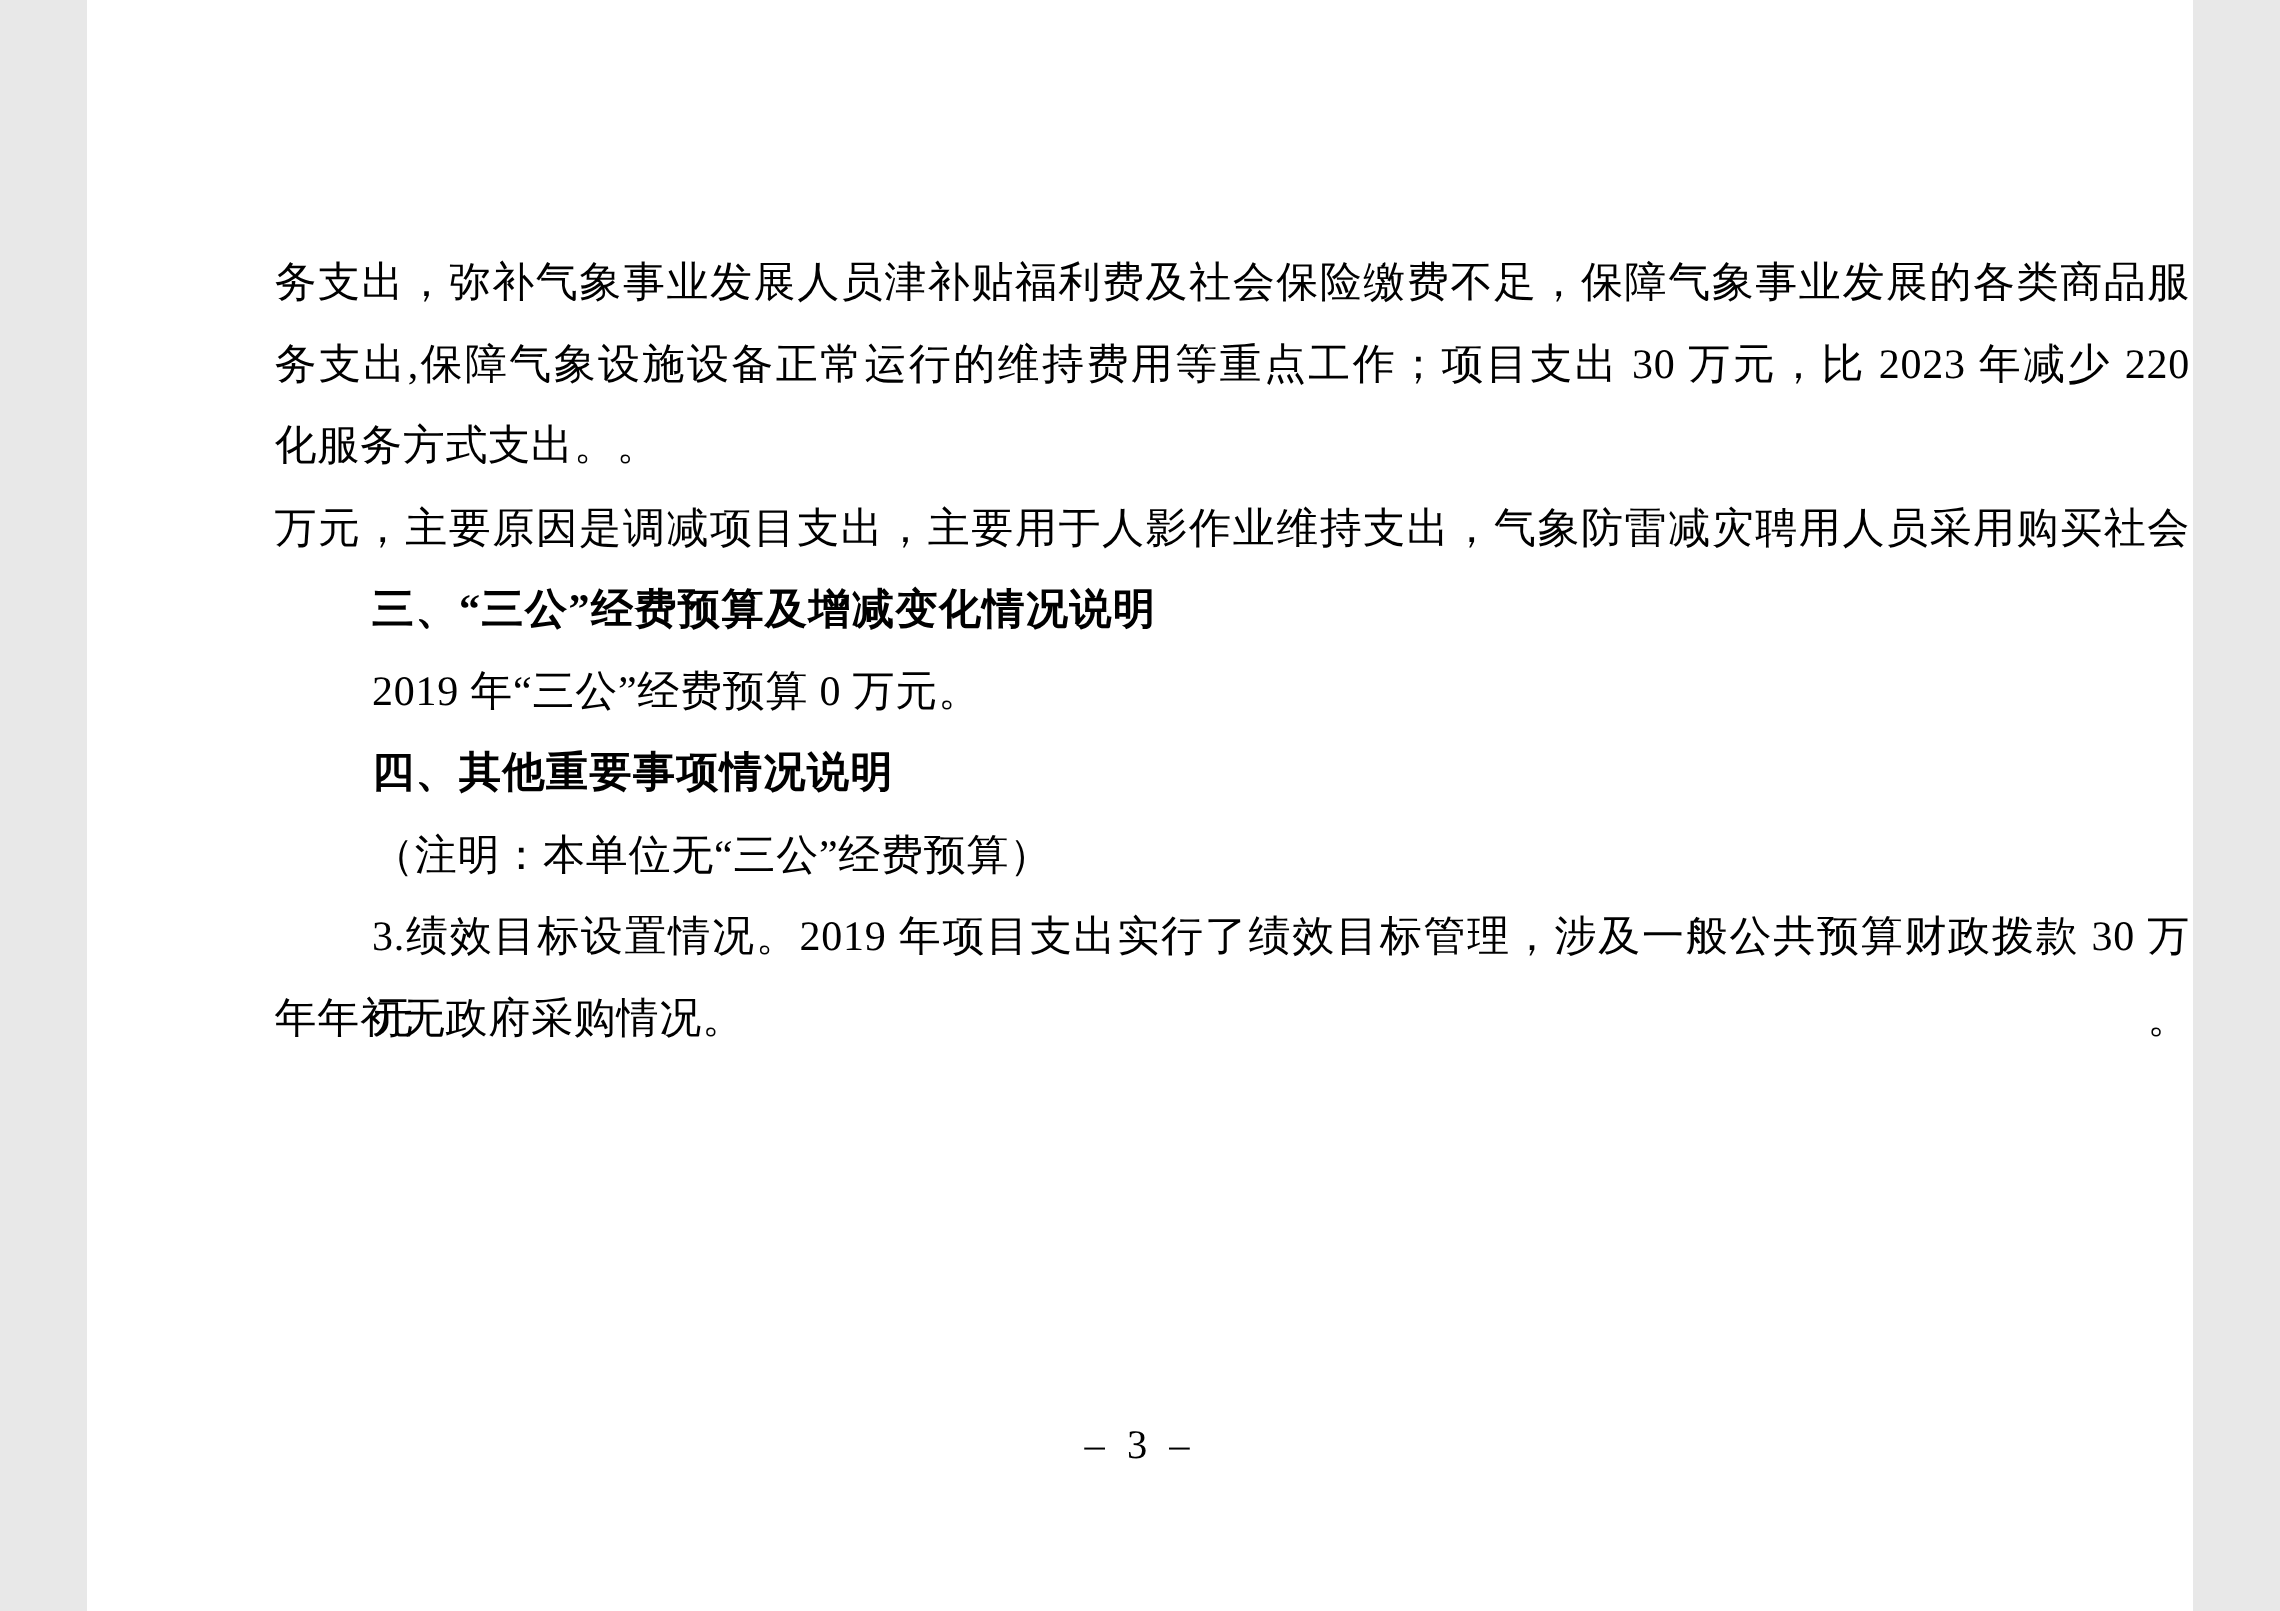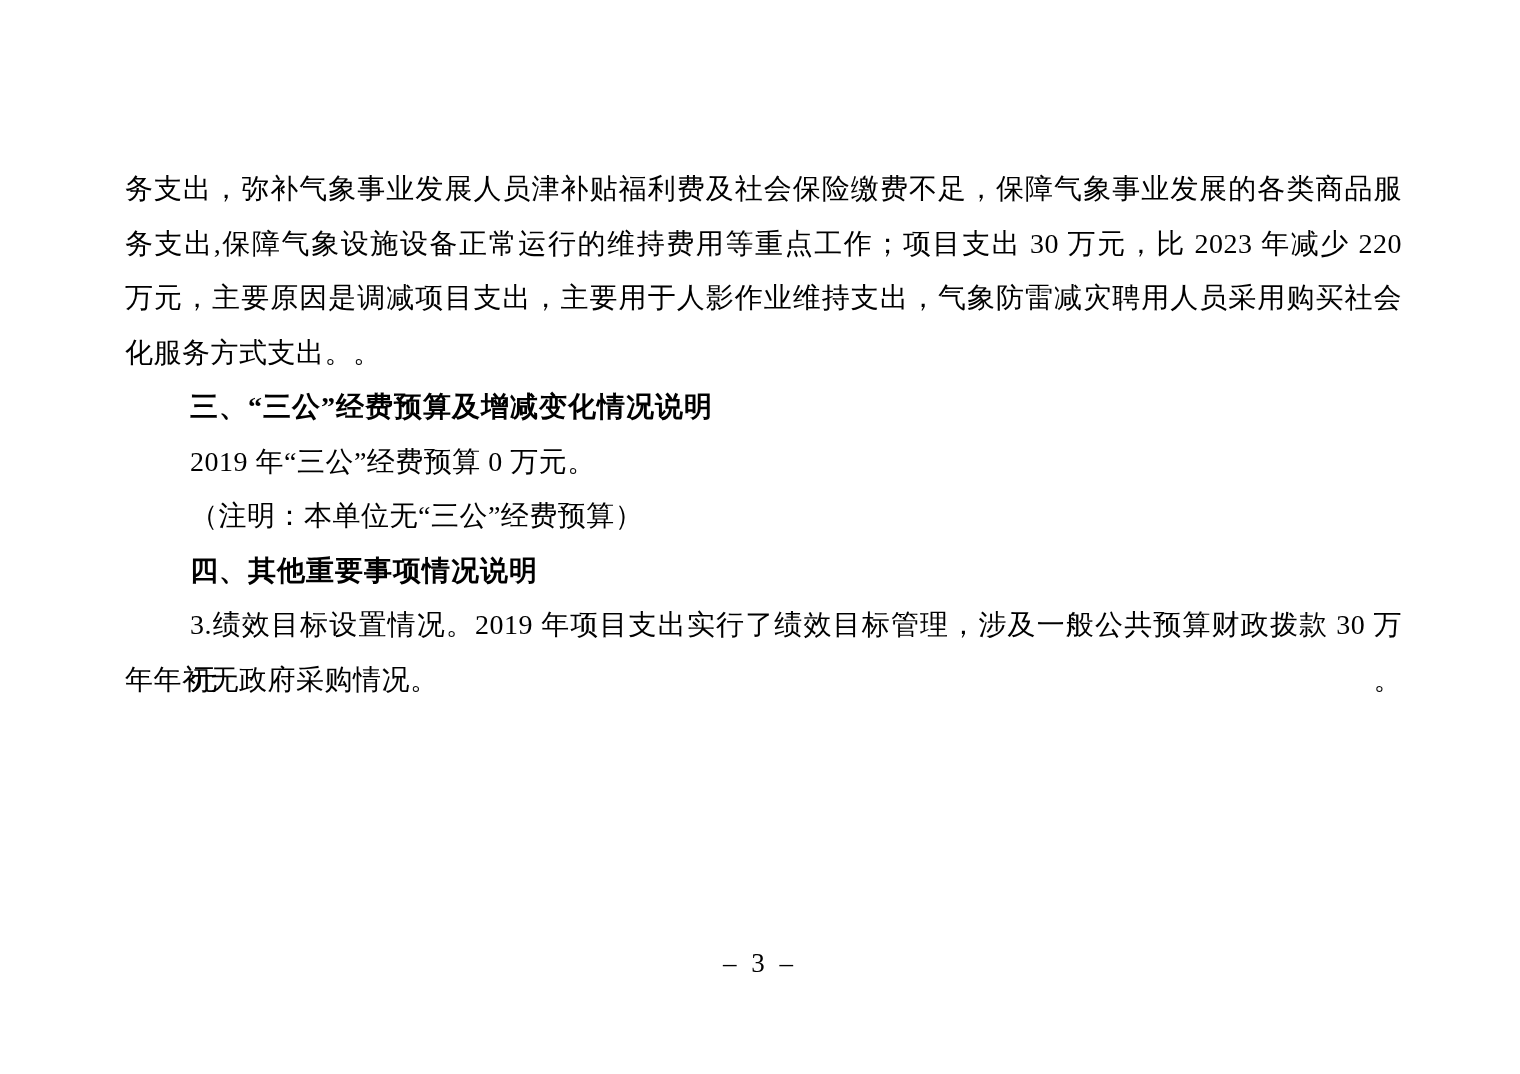--- a/index.html
+++ b/index.html
@@ -6,7 +6,7 @@
   html, body { background: #e8e8e8; }
   .page {
     position: relative;
-    width: 1520px;
+    width: 1404px;
     height: 1074px;
     background: #ffffff;
     color: #000000;

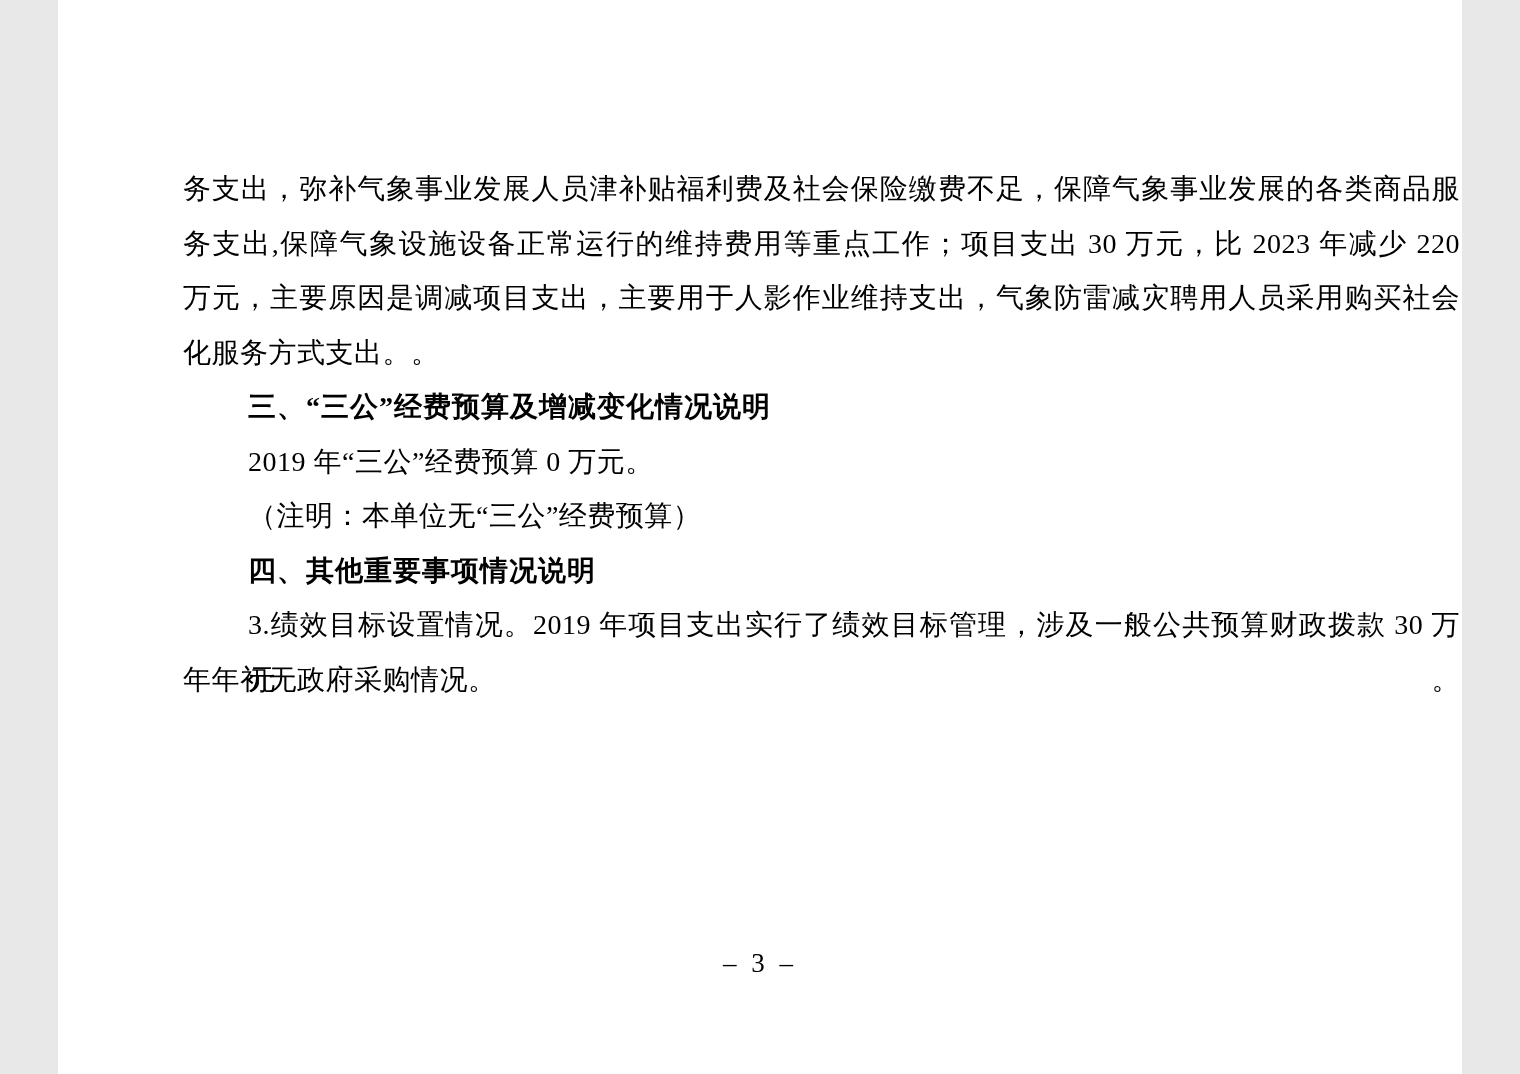--- a/index.html
+++ b/index.html
@@ -59,8 +59,8 @@
   <div class="content">
     <div class="line justify">务支出，弥补气象事业发展人员津补贴福利费及社会保险缴费不足，保障气象事业发展的各类商品服</div>
     <div class="line justify">务支出,保障气象设施设备正常运行的维持费用等重点工作；项目支出 30 万元，比 2023 年减少 220</div>
+    <div class="line">化服务方式支出。。</div>
     <div class="line justify">万元，主要原因是调减项目支出，主要用于人影作业维持支出，气象防雷减灾聘用人员采用购买社会</div>
-    <div class="line">化服务方式支出。。</div>
     <div class="line indent-2 t-heading">三、“三公”经费预算及增减变化情况说明</div>
     <div class="line indent-2">2019 年“三公”经费预算 0 万元。</div>
     <div class="line indent-2">（注明：本单位无“三公”经费预算）</div>

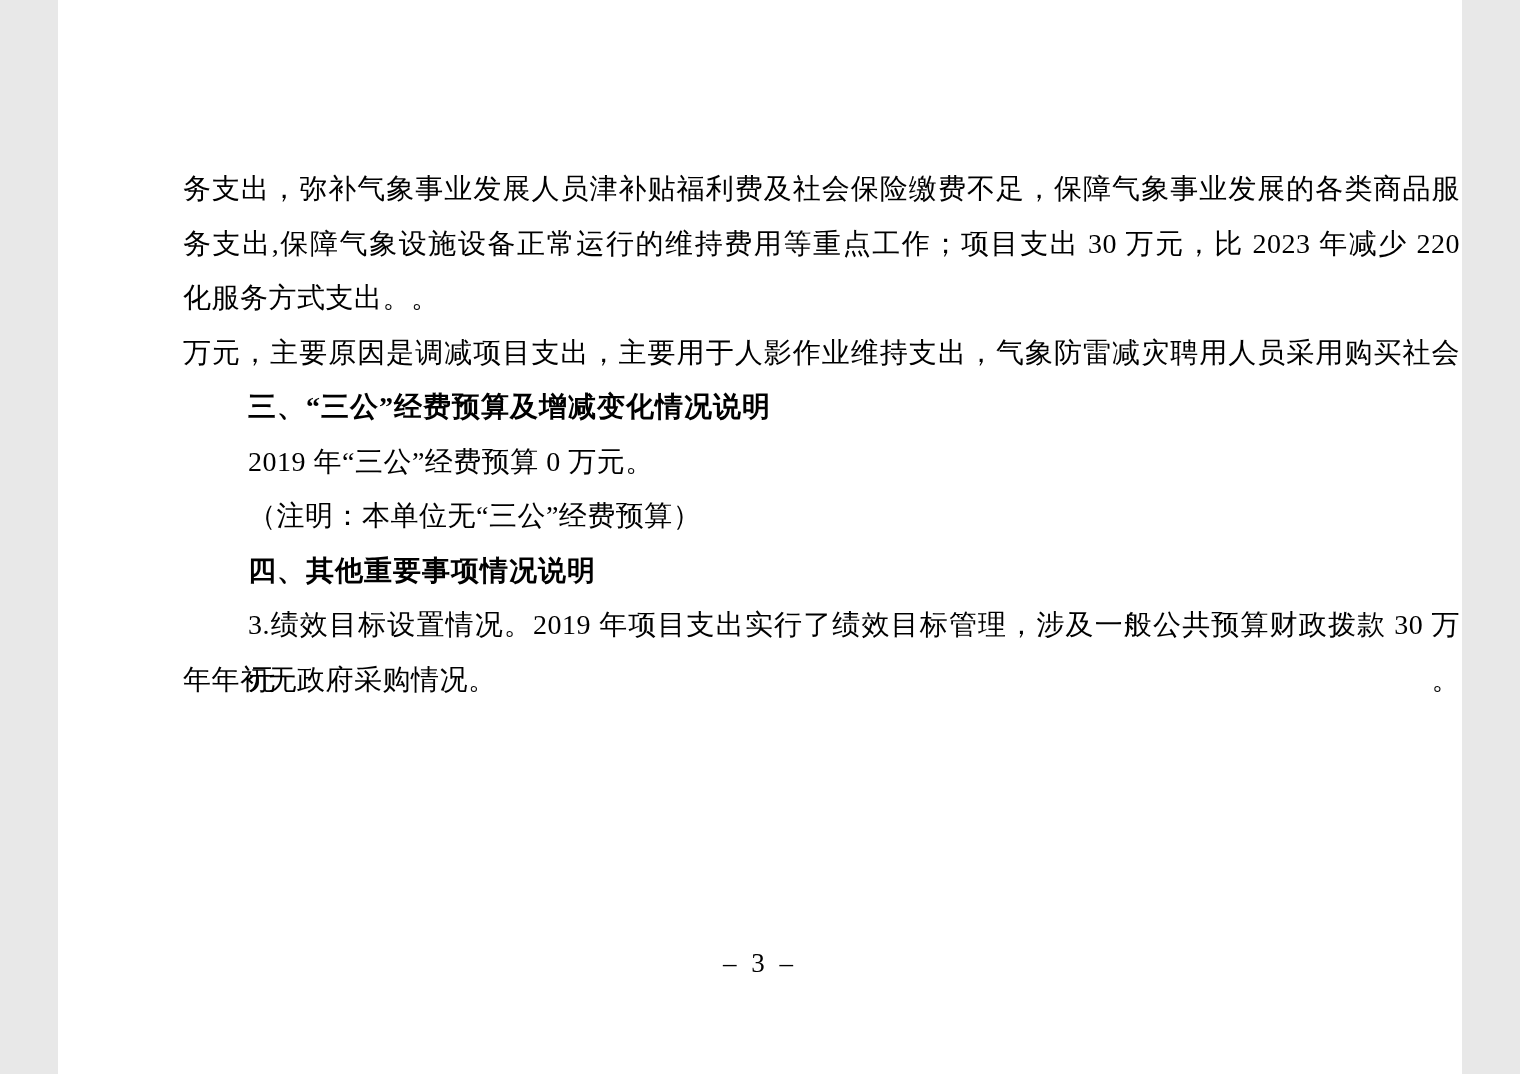--- a/index.html
+++ b/index.html
@@ -63,8 +63,8 @@
     <div class="line justify">万元，主要原因是调减项目支出，主要用于人影作业维持支出，气象防雷减灾聘用人员采用购买社会</div>
     <div class="line indent-2 t-heading">三、“三公”经费预算及增减变化情况说明</div>
     <div class="line indent-2">2019 年“三公”经费预算 0 万元。</div>
+    <div class="line indent-2 t-heading">四、其他重要事项情况说明</div>
     <div class="line indent-2">（注明：本单位无“三公”经费预算）</div>
-    <div class="line indent-2 t-heading">四、其他重要事项情况说明</div>
     <div class="line indent-2 justify">3.绩效目标设置情况。2019 年项目支出实行了绩效目标管理，涉及一般公共预算财政拨款 30 万元。</div>
     <div class="line">年年初无政府采购情况。</div>
   </div>

